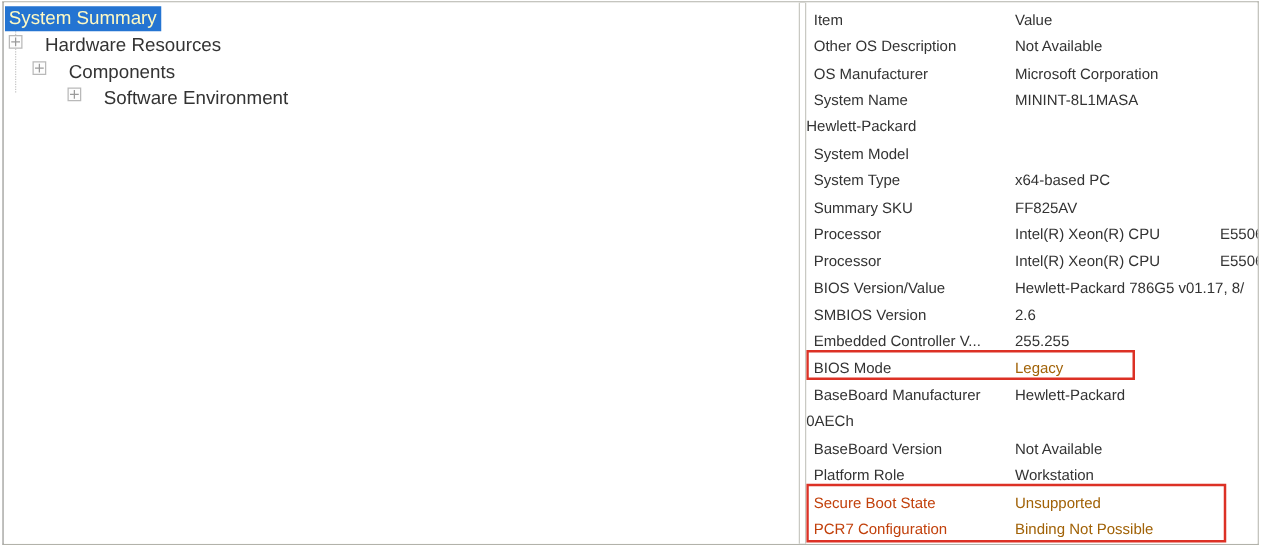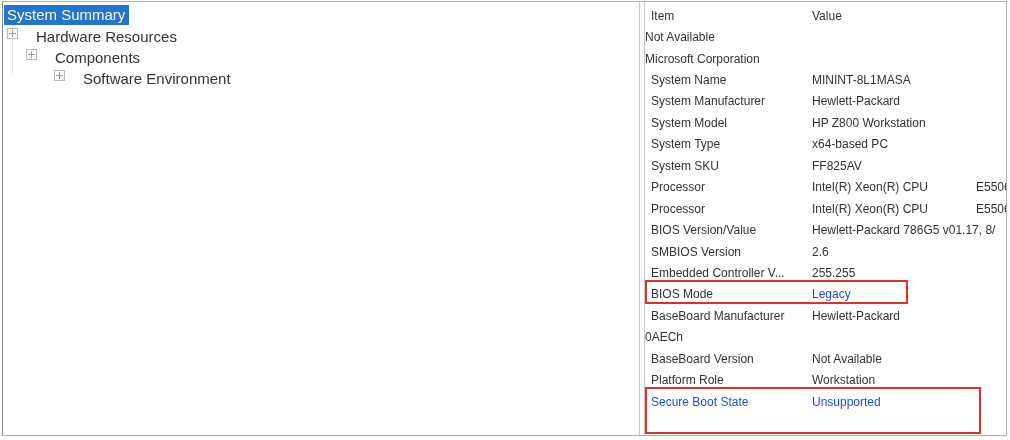--- a/index.html
+++ b/index.html
@@ -98,6 +98,7 @@
       </div>
       <div id="rows">
           <div class="row">
+            <span class="cell-item">Other OS Description</span>
             <span class="cell-value">Not Available</span>
           </div>
           <div class="row">

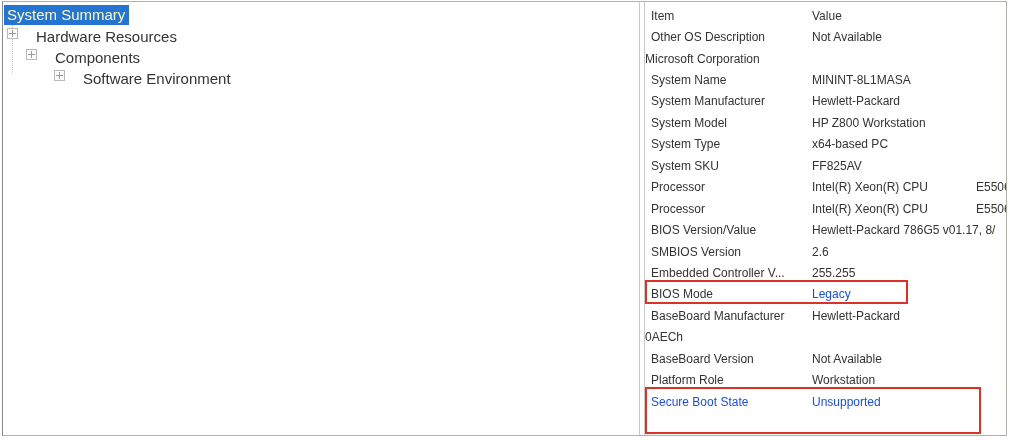--- a/index.html
+++ b/index.html
@@ -102,6 +102,7 @@
             <span class="cell-value">Not Available</span>
           </div>
           <div class="row">
+            <span class="cell-item">OS Manufacturer</span>
             <span class="cell-value">Microsoft Corporation</span>
           </div>
           <div class="row">

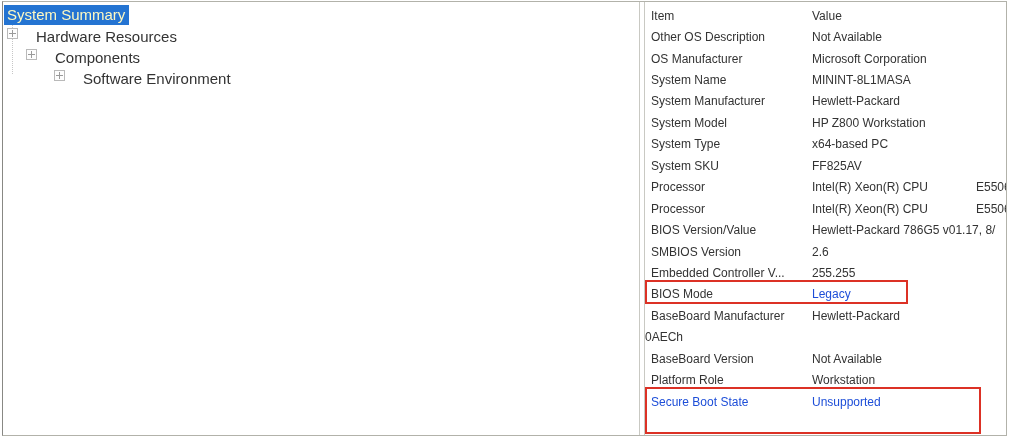--- a/index.html
+++ b/index.html
@@ -110,7 +110,6 @@
             <span class="cell-value">MININT-8L1MASA</span>
           </div>
           <div class="row">
-            <span class="cell-item">System Manufacturer</span>
             <span class="cell-value">Hewlett-Packard</span>
           </div>
           <div class="row">

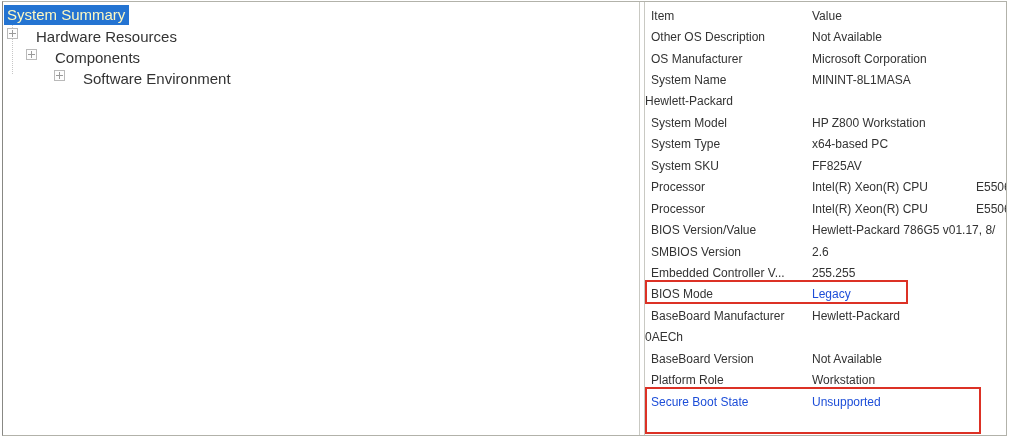--- a/index.html
+++ b/index.html
@@ -114,7 +114,6 @@
           </div>
           <div class="row">
             <span class="cell-item">System Model</span>
-            <span class="cell-value">HP Z800 Workstation</span>
           </div>
           <div class="row">
             <span class="cell-item">System Type</span>

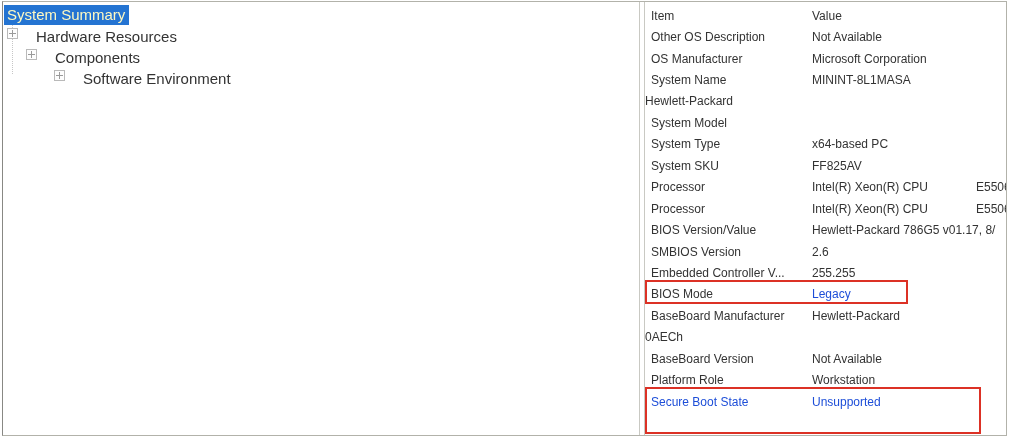--- a/index.html
+++ b/index.html
@@ -120,7 +120,7 @@
             <span class="cell-value">x64-based PC</span>
           </div>
           <div class="row">
-            <span class="cell-item">System SKU</span>
+            <span class="cell-item">Summary SKU</span>
             <span class="cell-value">FF825AV</span>
           </div>
           <div class="row">

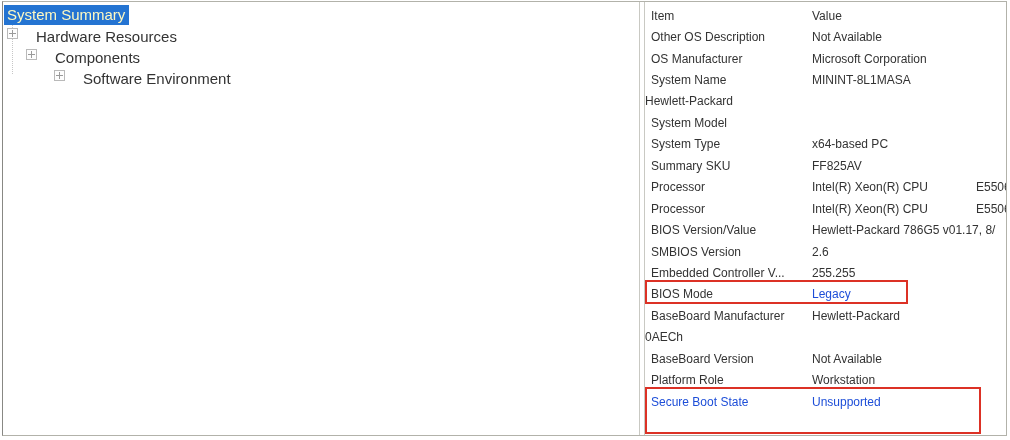--- a/index.html
+++ b/index.html
@@ -58,7 +58,7 @@
     flex:1; position:relative; overflow:hidden; white-space:nowrap;
   }
   .value2 { position:absolute; left:164px; top:0; }
-  .olive { color:#1d4ed8; }
+  .olive { color:#a16207; }
   .olive-row .cell-item { color:#1d4ed8; }
   
   .redbox {

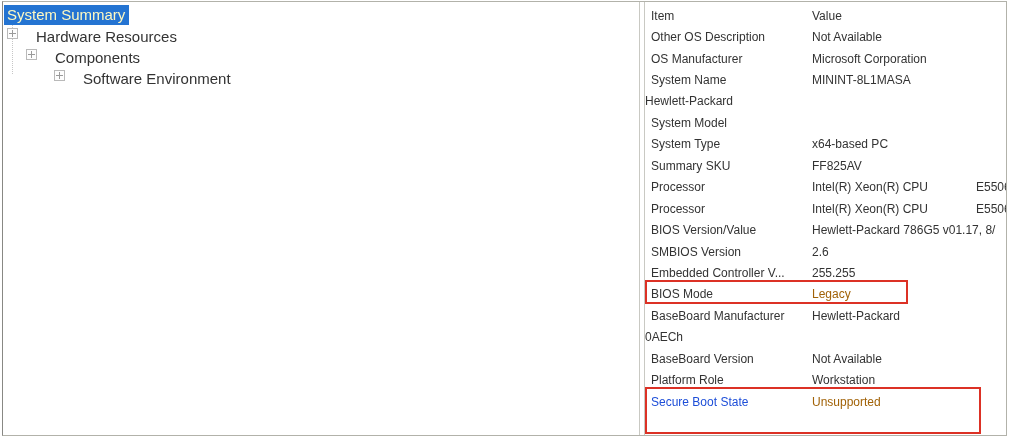--- a/index.html
+++ b/index.html
@@ -59,7 +59,7 @@
   }
   .value2 { position:absolute; left:164px; top:0; }
   .olive { color:#a16207; }
-  .olive-row .cell-item { color:#1d4ed8; }
+  .olive-row .cell-item { color:#c2410c; }
   
   .redbox {
     position:absolute; border:2px solid #dc3125; pointer-events:none;

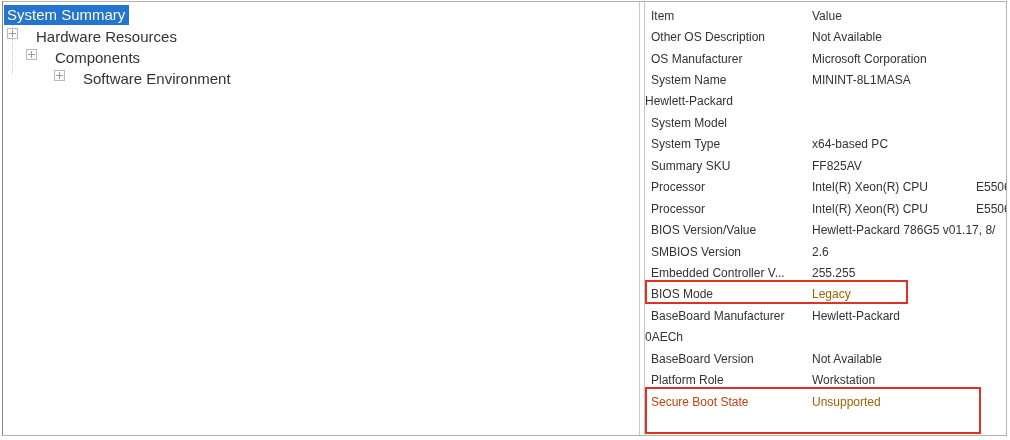--- a/index.html
+++ b/index.html
@@ -166,6 +166,10 @@
             <span class="cell-item">Secure Boot State</span>
             <span class="cell-value olive">Unsupported</span>
           </div>
+          <div class="row olive-row">
+            <span class="cell-item">PCR7 Configuration</span>
+            <span class="cell-value olive">Binding Not Possible</span>
+          </div>
         </div>
     </div>
     <div class="redbox box1"></div>

